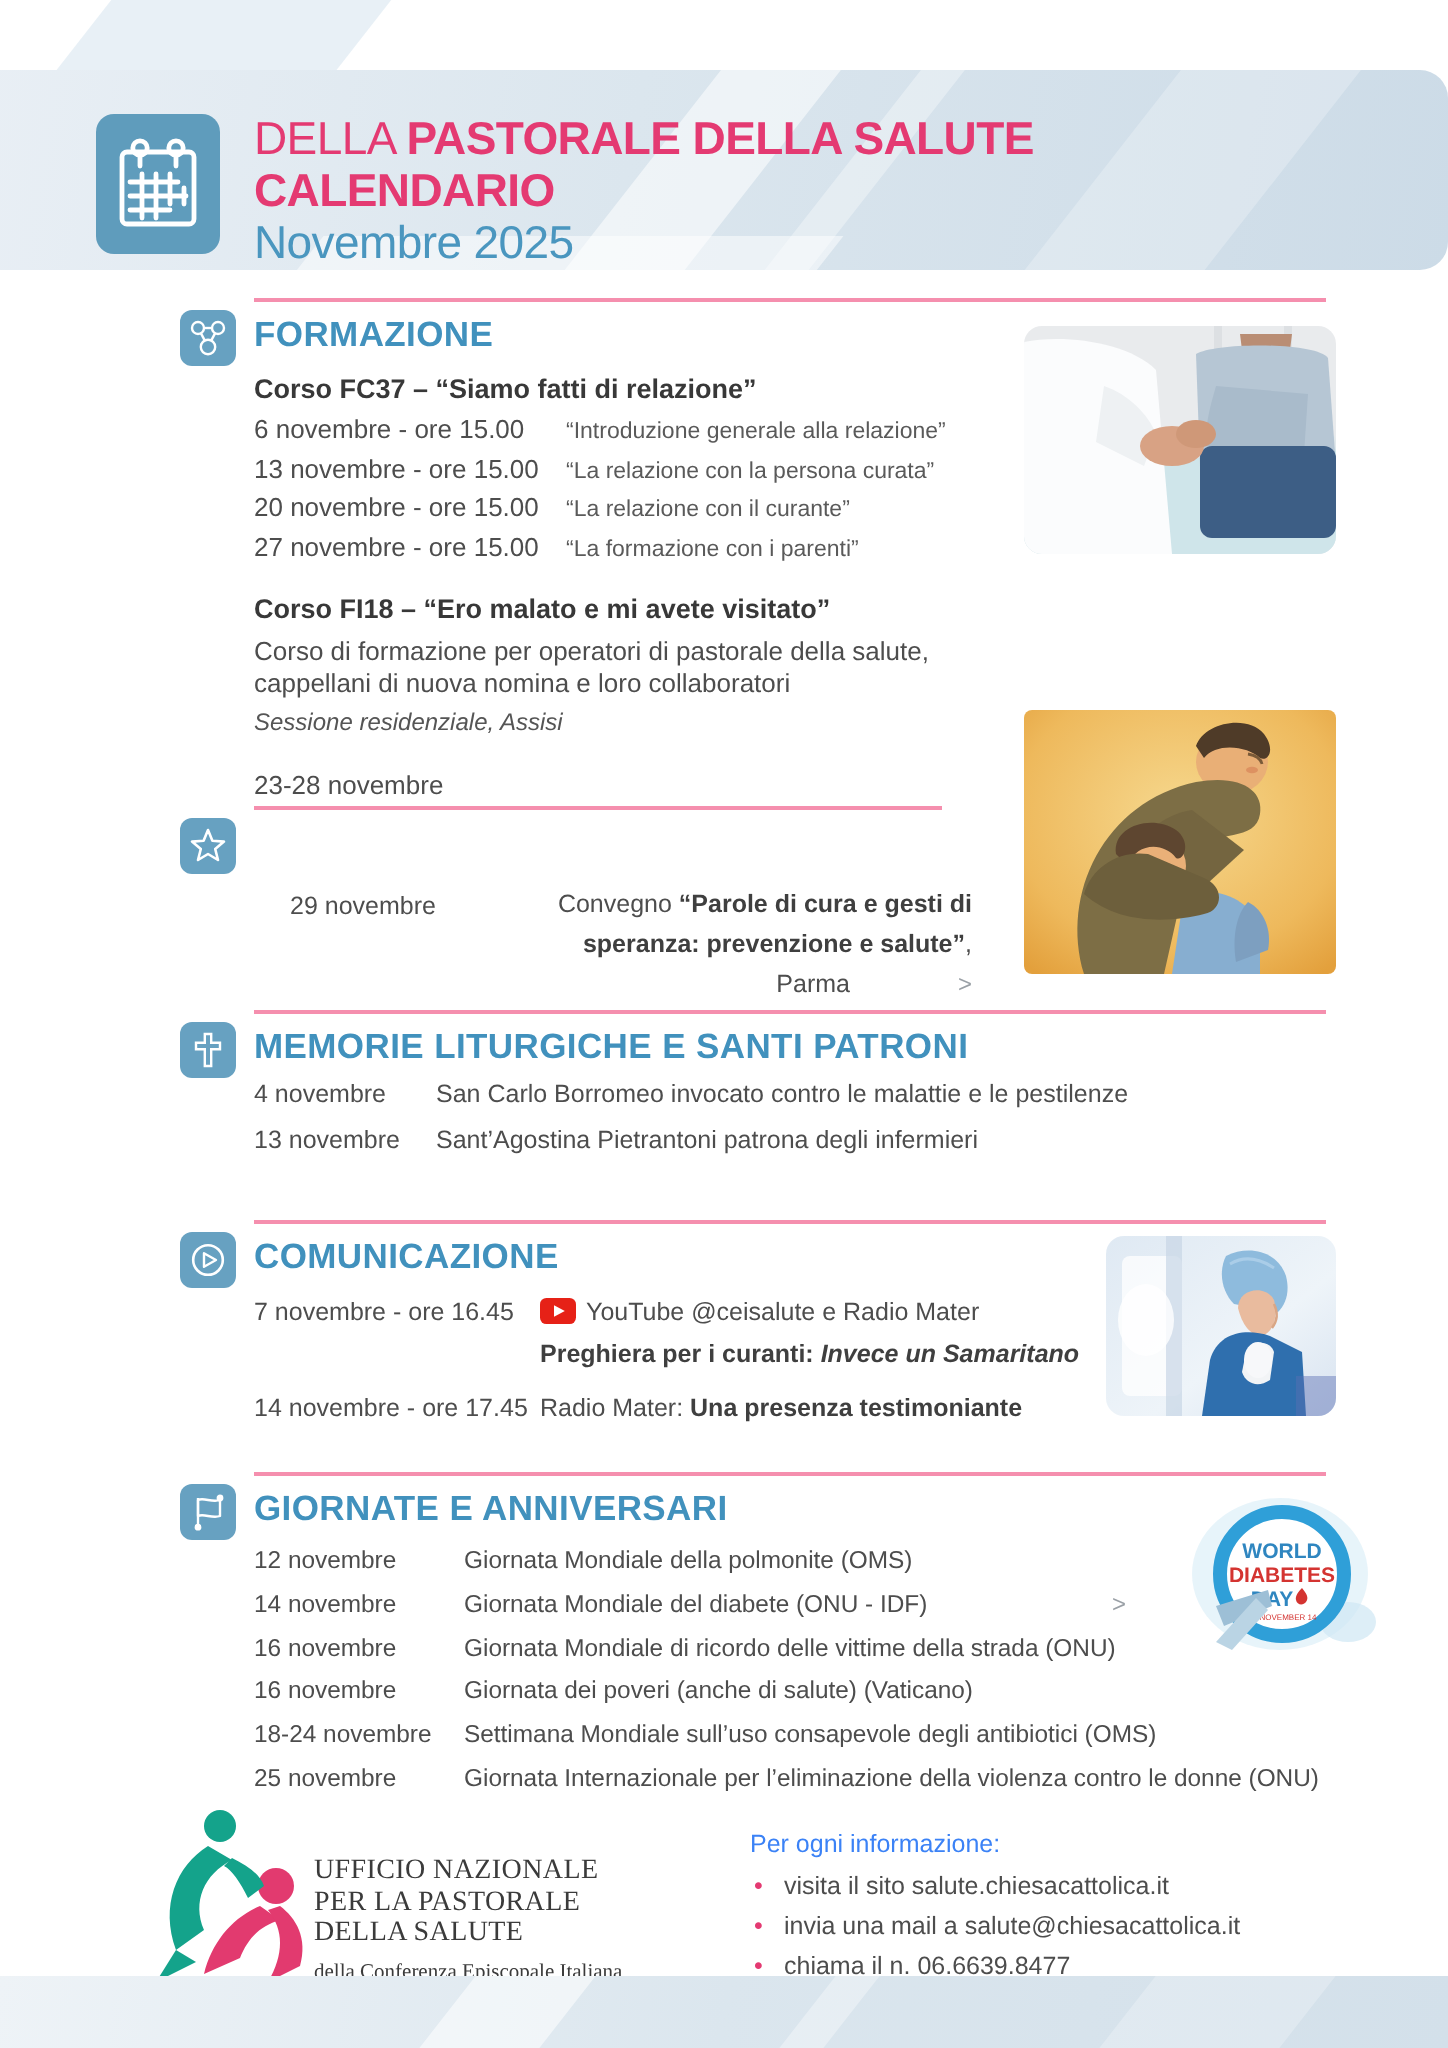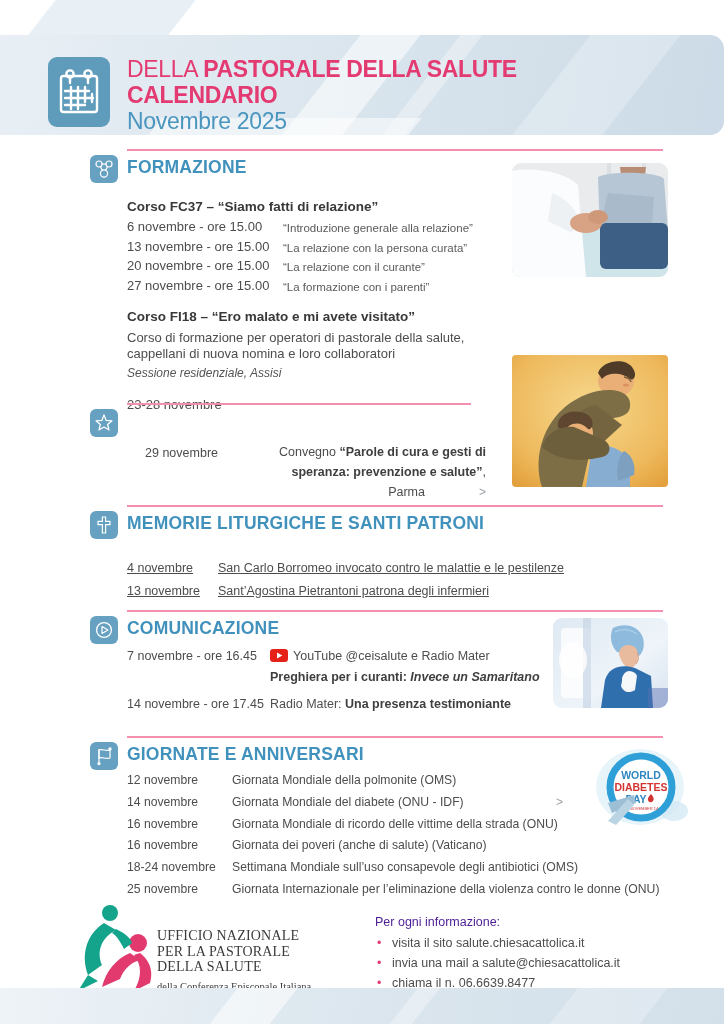--- a/index.html
+++ b/index.html
@@ -32,7 +32,7 @@
   .sec-title { margin:6px 0 0 37px; color:#4191bd; font-weight:bold; font-size:17.5px; letter-spacing:0.2px; }
   .sec-body { margin-left:37px; color:#4d4d4d; }
 
-  .course-title { font-weight:bold; color:#383838; font-size:13.5px; margin-top:21px; display:flex;gap:36px; }
+  .course-title { font-weight:bold; color:#383838; font-size:13.5px; margin-top:9px; display:flex;gap:36px; }
   .chev { color:#9aa0a6; font-size:12px; font-weight:normal; }
   .course-title .chev { margin-left:auto; margin-right:62px; }
   .frow { display:flex; font-size:13px; line-height:18.5px; }

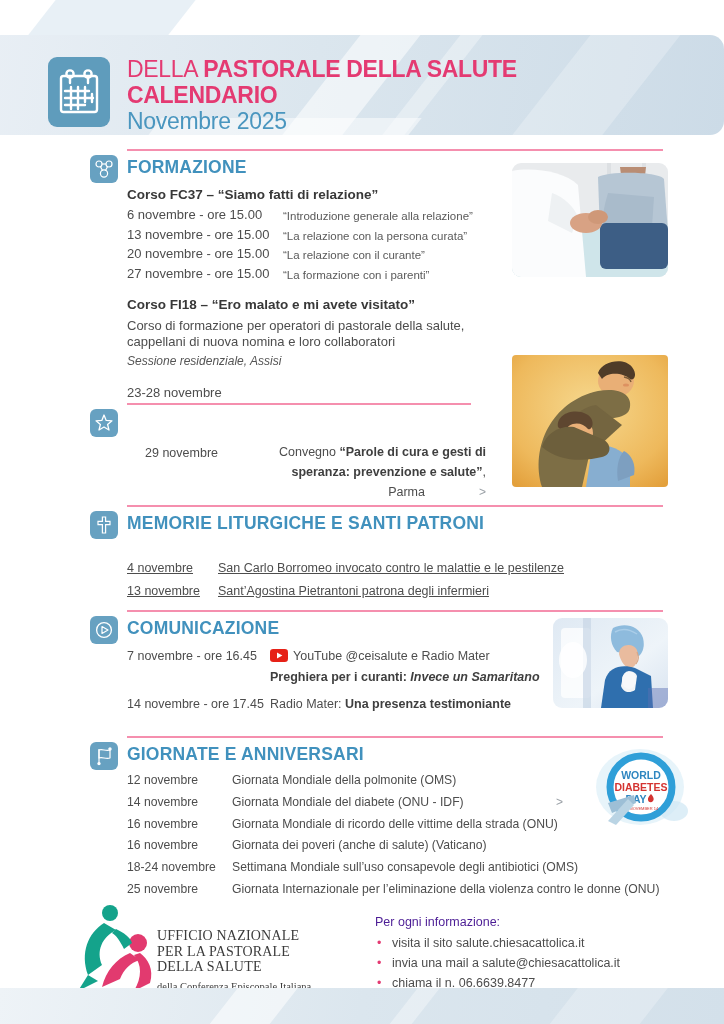--- a/index.html
+++ b/index.html
@@ -233,7 +233,7 @@
       </svg>
     </div>
     <div class="sec-title">MEMORIE LITURGICHE E SANTI PATRONI</div>
-    <div class="sec-body" style="margin-top:23px;text-decoration:underline;">
+    <div class="sec-body" style="margin-top:2px;">
       <div class="mrow">
           <span class="md">4 novembre</span>
           <span>San Carlo Borromeo invocato contro le malattie e le pestilenze</span>

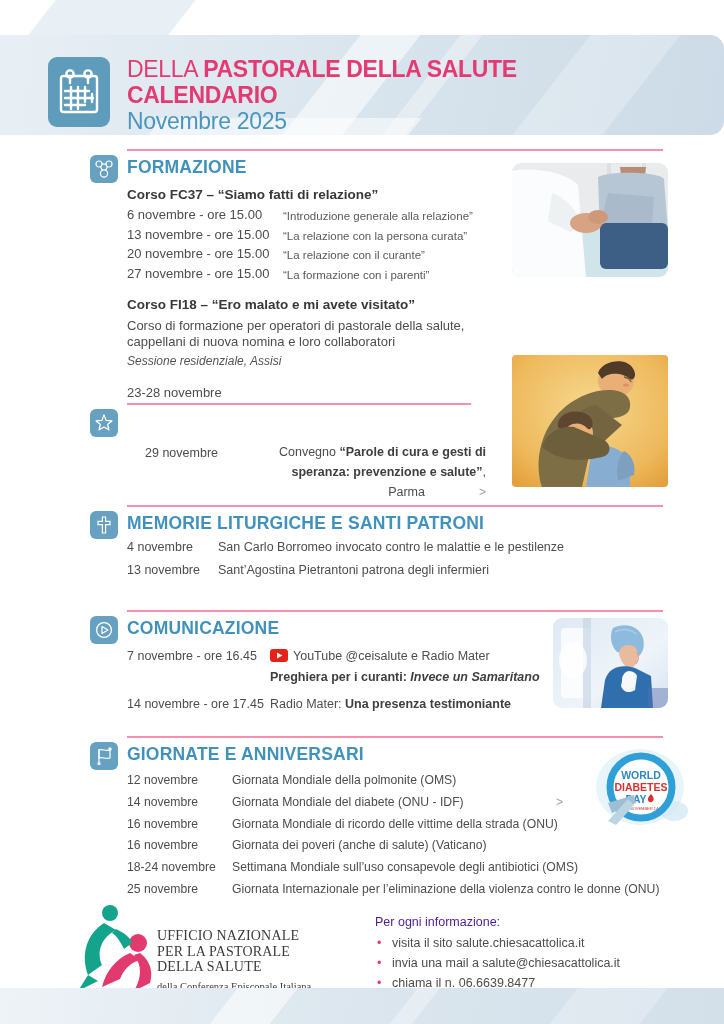--- a/index.html
+++ b/index.html
@@ -74,7 +74,7 @@
   .footer-org .l { font-size:14px; line-height:15.5px; letter-spacing:0.2px; }
   .footer-org .s { font-size:10.5px; margin-top:6px; }
   .footer-info { position:absolute; left:375px; top:915px; font-size:12.5px; color:#4d4d4d; }
-  .footer-info .t { color:#4c1d95; margin-bottom:4px; }
+  .footer-info .t { color:#3b82f6; margin-bottom:4px; }
   .footer-info .item { display:flex; line-height:20px; }
   .footer-info .dot { color:#e43a72; width:17px; padding-left:2px; }
   .bottom-band { position:absolute; left:0; top:988px; width:724px; height:36px;

